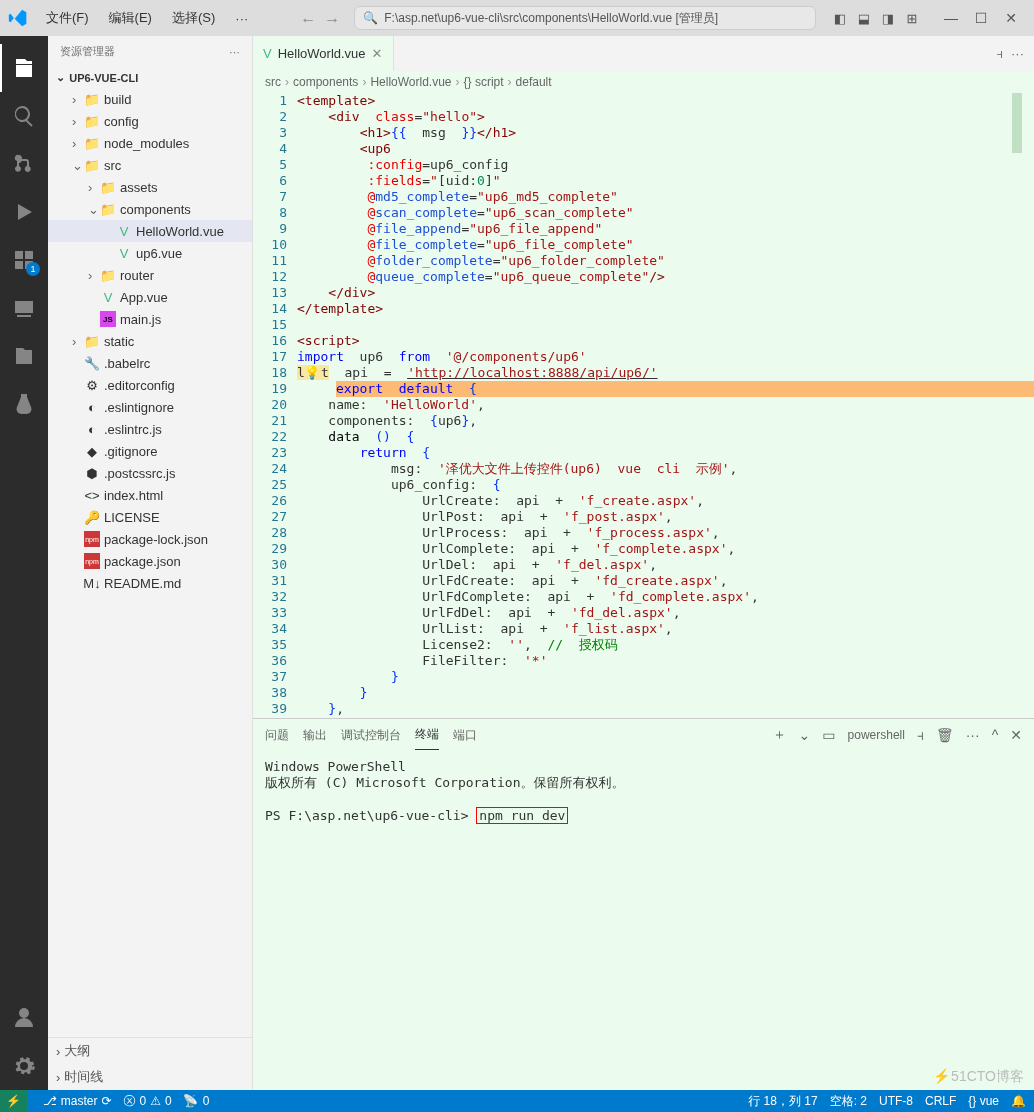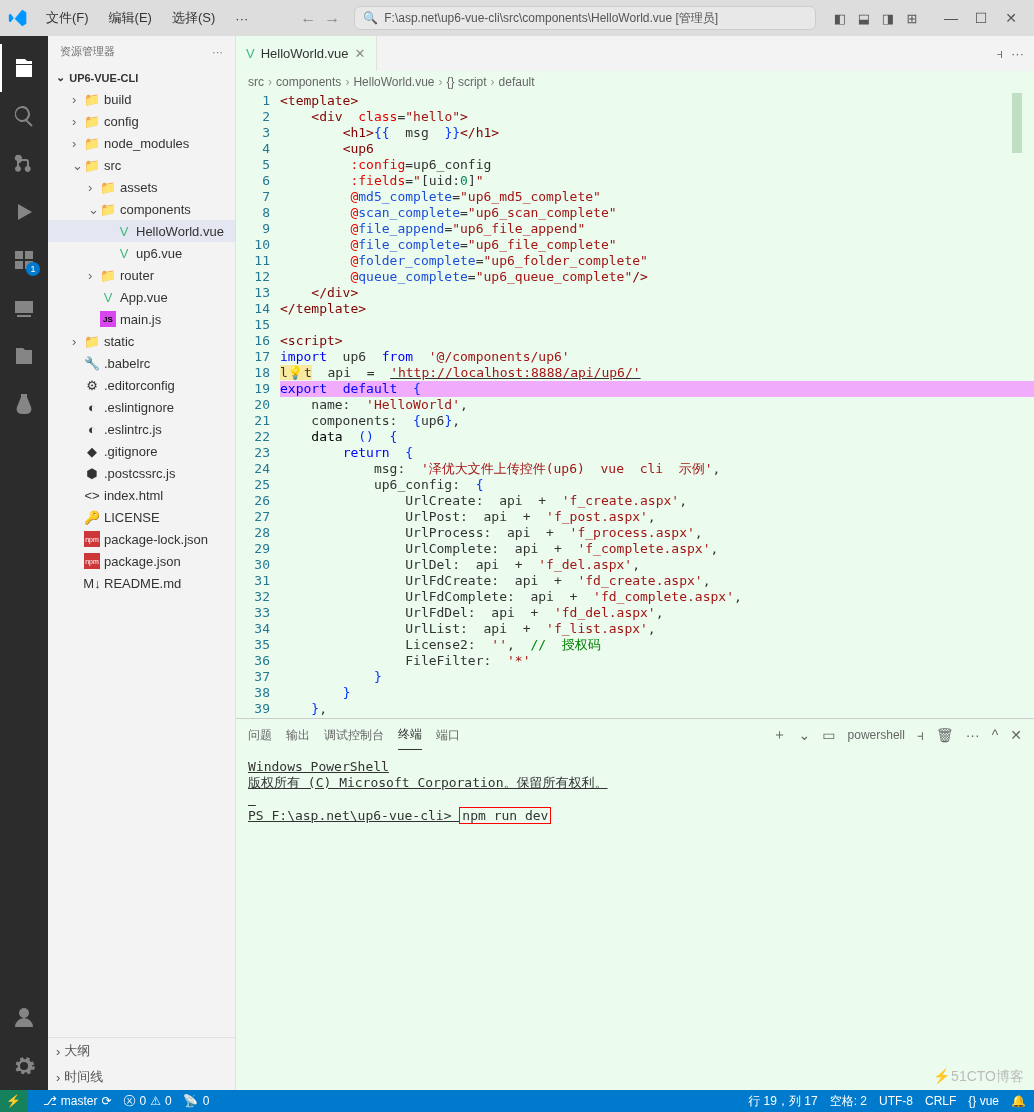--- a/index.html
+++ b/index.html
@@ -22,7 +22,7 @@
 .activity-bar .act-item svg { width: 24px; height: 24px; fill: currentColor; }
 .activity-bar .badge { position:absolute; bottom:8px; right:8px; background:#007acc; color:#fff; border-radius:50%; width:14px; height:14px; font-size:9px; display:flex; align-items:center; justify-content:center;}
 .activity-bar .spacer { flex: 1; }
-.sidebar { width: 188px; background: #f3f3f3; border-right: 1px solid #e0e0e0; display: flex; flex-direction: column; }
+.sidebar { width: 205px; background: #f3f3f3; border-right: 1px solid #e0e0e0; display: flex; flex-direction: column; }
 .sidebar-header { padding: 8px 12px; font-size: 11px; color: #6f6f6f; display:flex; justify-content:space-between; align-items:center;}
 .sidebar-section { padding: 4px 8px; font-size: 11px; font-weight: bold; color: #333; display:flex; align-items:center; gap:4px;}
 .tree { flex: 1; overflow: auto; font-size: 13px; }

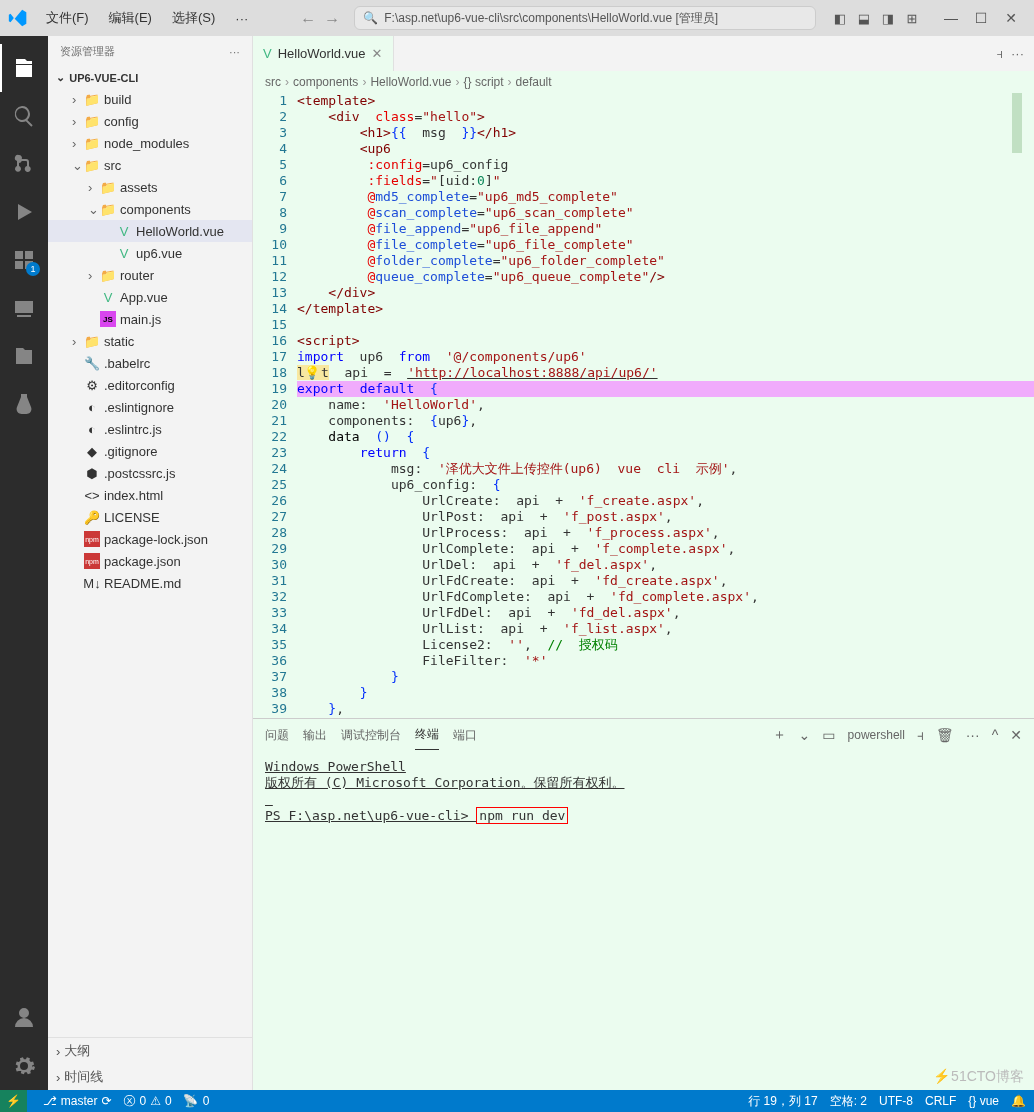--- a/index.html
+++ b/index.html
@@ -44,7 +44,7 @@
 .gutter .ln { height: 16px; line-height: 16px; }
 .code { flex: 1; white-space: pre; color: #333; position:relative;}
 .code .line { height: 16px; line-height: 16px; }
-.code .line.cursor-line { background: #f0abfc; }
+.code .line.cursor-line { background: #fdba74; margin-left: 39px; }
 .tk-tag { color: #800000; } .tk-attr { color: #e50000; } .tk-str { color: #a31515; } .tk-kw { color: #0000ff; } .tk-fn { color: #000000; } .tk-num { color: #098658; } .tk-comment { color: #008000; } .tk-brace{color:#0431fa;} .tk-event{color:#1d4ed8;}
 .minimap { position:absolute; right:12px; top:0; width:10px; height:60px; background:#97c497; opacity:.5;}
 .panel { height: 372px; background: #ebfcef; border-top: 1px solid #ccc; display: flex; flex-direction: column; }

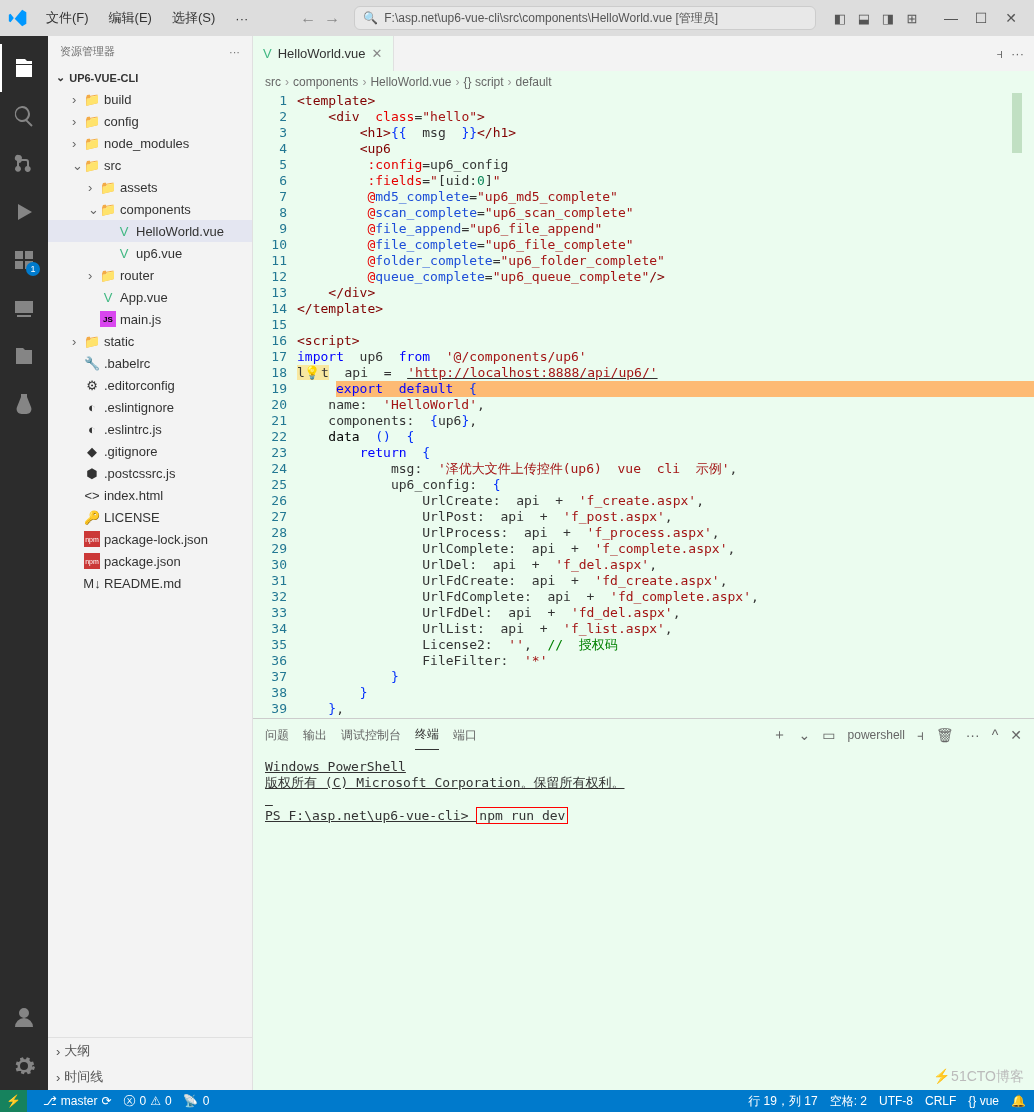--- a/index.html
+++ b/index.html
@@ -52,7 +52,7 @@
 .panel-tab { cursor: pointer; padding: 6px 0; }
 .panel-tab.active { color: #333; border-bottom: 1px solid #333; }
 .panel-actions { margin-left: auto; display: flex; align-items: center; gap: 12px; color: #666; font-size:14px;}
-.terminal { flex: 1; padding: 8px 12px; font-family: Consolas, monospace; font-size: 13px; color: #333; text-decoration: underline; }
+.terminal { flex: 1; padding: 8px 12px; font-family: Consolas, monospace; font-size: 13px; color: #333; }
 .terminal .cmd-box { border: 1.5px solid #ff0000; padding: 0 2px; display: inline-block; }
 .status-bar { height: 22px; background: #007acc; color: #fff; display: flex; align-items: center; font-size: 12px; padding: 0 8px; gap: 12px; }
 .status-bar .sb-remote { background: #16825d; height: 22px; display:flex; align-items:center; padding:0 6px; margin-left:-8px; margin-right:4px;}

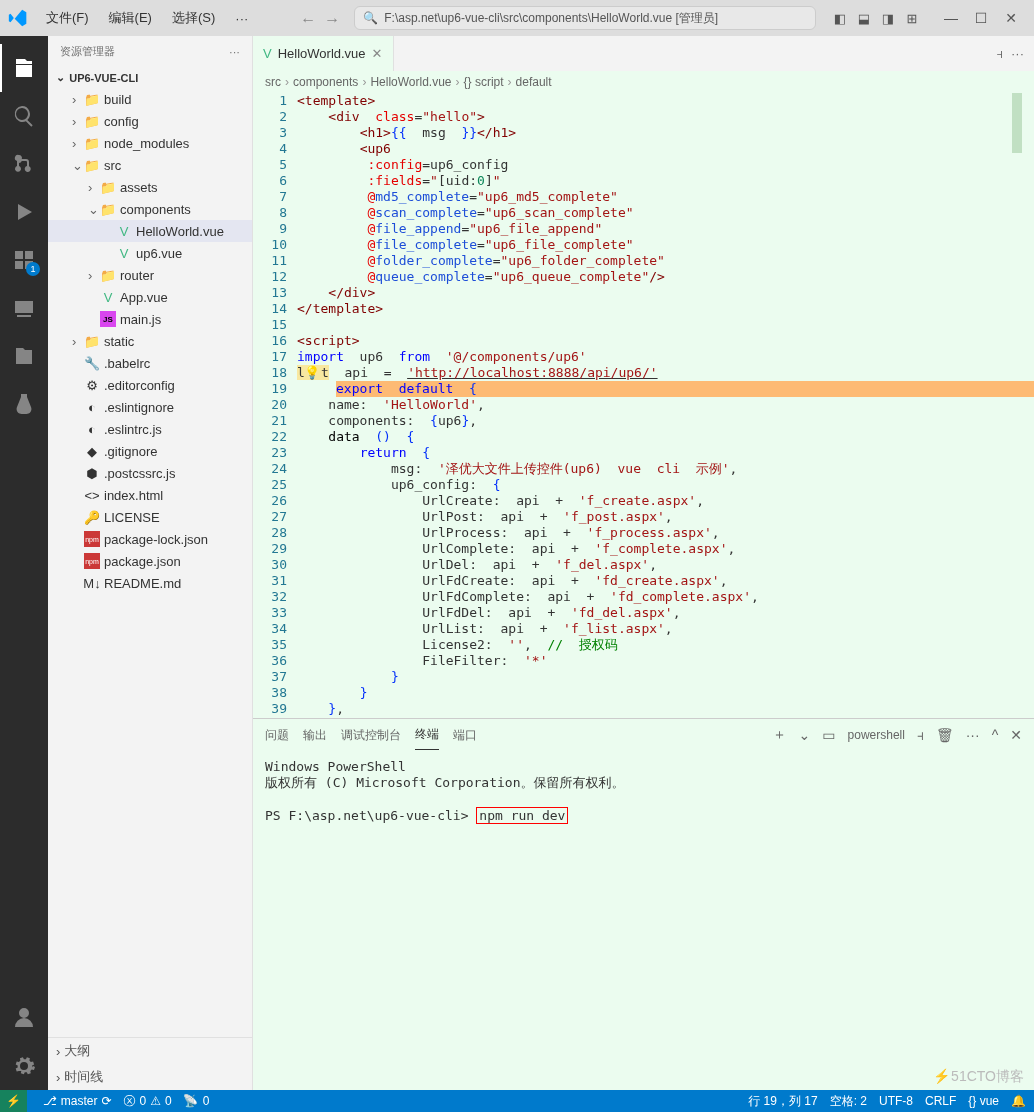--- a/index.html
+++ b/index.html
@@ -389,7 +389,7 @@
   <span class="sb-item">ⓧ <span>0</span> ⚠ <span>0</span></span>
   <span class="sb-item">📡 <span>0</span></span>
   <span class="spacer"></span>
-  <span class="sb-item">行 19，列 17</span>
+  <span class="sb-item">行 18，列 17</span>
   <span class="sb-item">空格: 2</span>
   <span class="sb-item">UTF-8</span>
   <span class="sb-item">CRLF</span>

